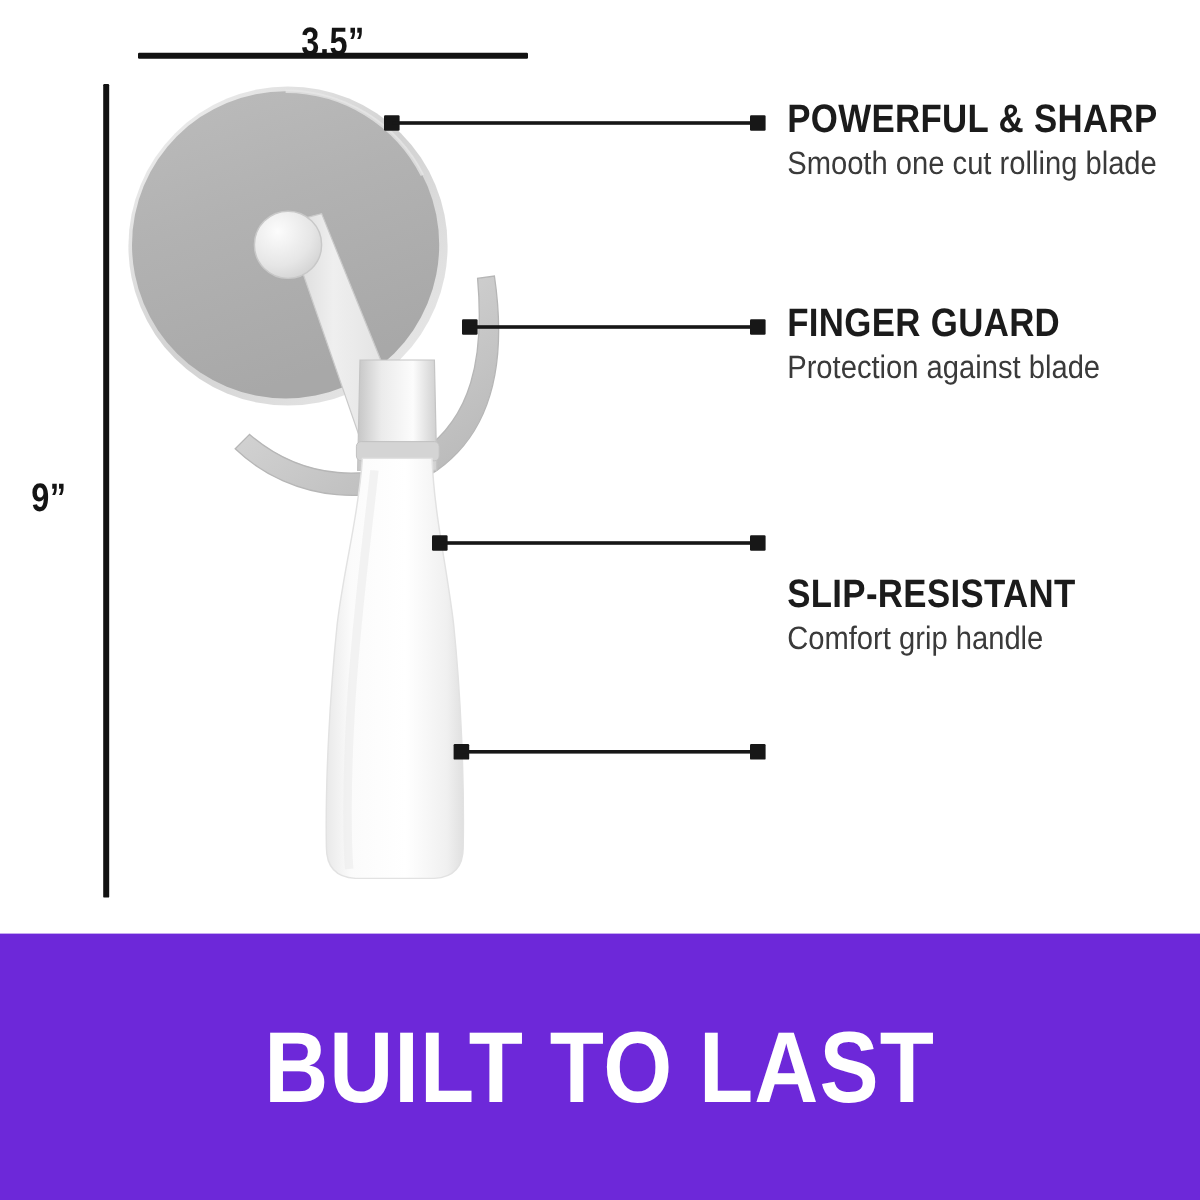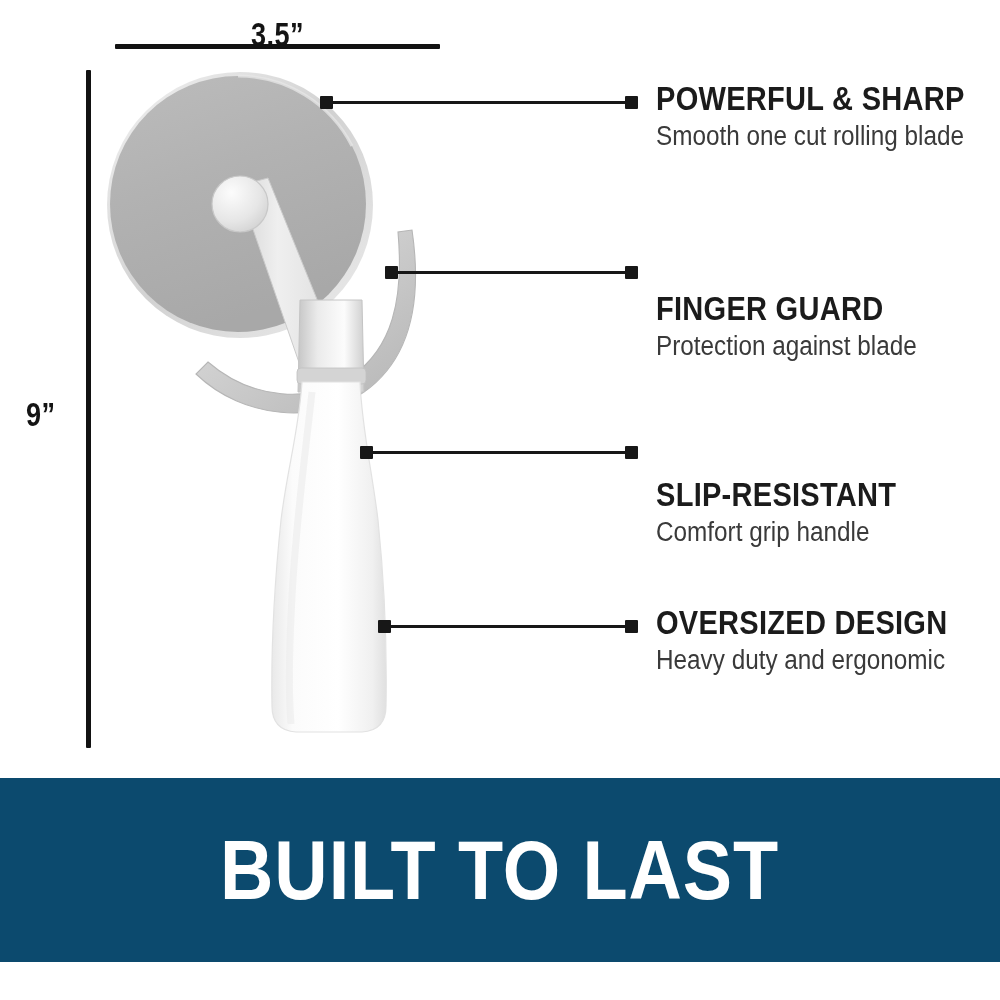--- a/index.html
+++ b/index.html
@@ -204,7 +204,7 @@
     <div class="leader" style="left:-233px; top:271px; width:240px;"></div>
     <div class="marker" style="left:0px; top:266px;"></div>
   </div>
-  <div class="callout-text" style="top:252px;margin-top:40px;">
+  <div class="callout-text" style="top:252px;">
     <div class="callout-title">FINGER GUARD</div>
     <div class="callout-sub">Protection against blade</div>
   </div>

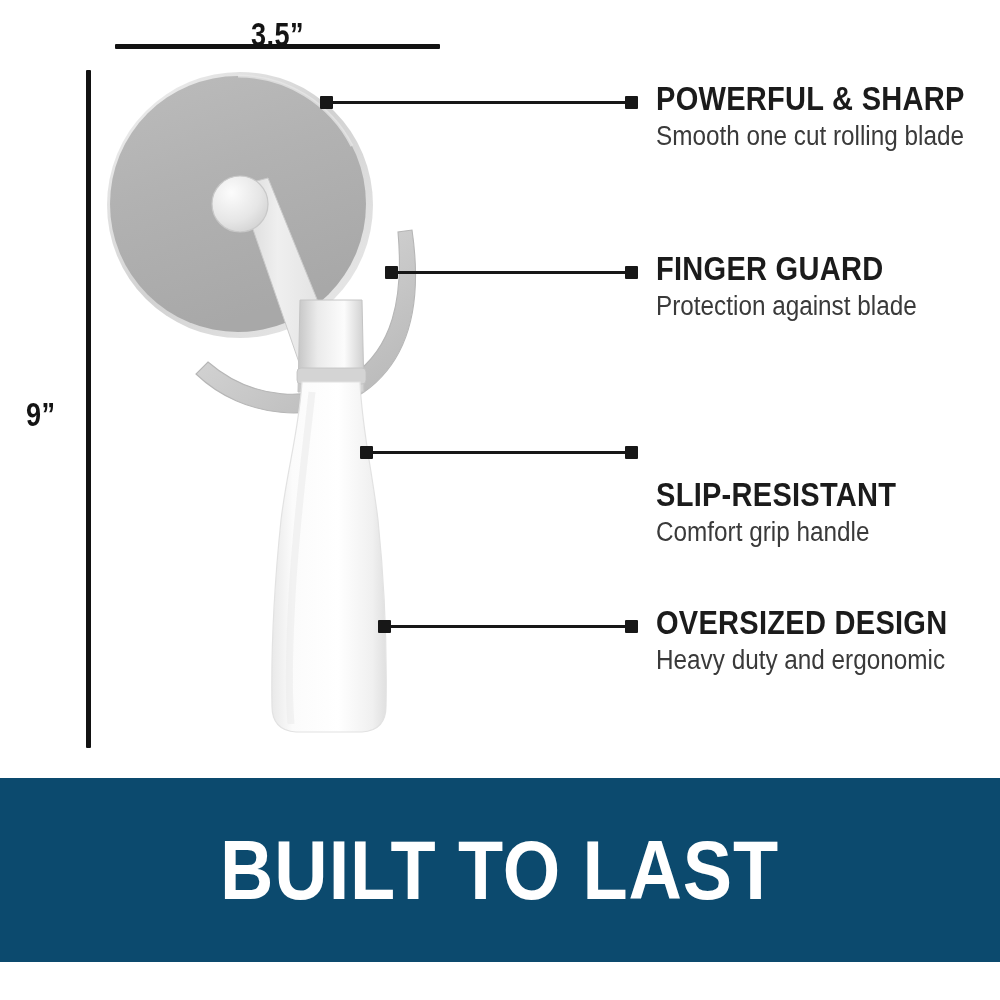--- a/index.html
+++ b/index.html
@@ -224,10 +224,6 @@
     <div class="leader" style="left:-240px; top:625px; width:247px;"></div>
     <div class="marker" style="left:0px; top:620px;"></div>
   </div>
-  <div class="callout-text" style="top:606px;">
-    <div class="callout-title">OVERSIZED DESIGN</div>
-    <div class="callout-sub">Heavy duty and ergonomic</div>
-  </div>
 
   <div id="footer-band">
     <div id="footer-text">BUILT TO LAST</div>

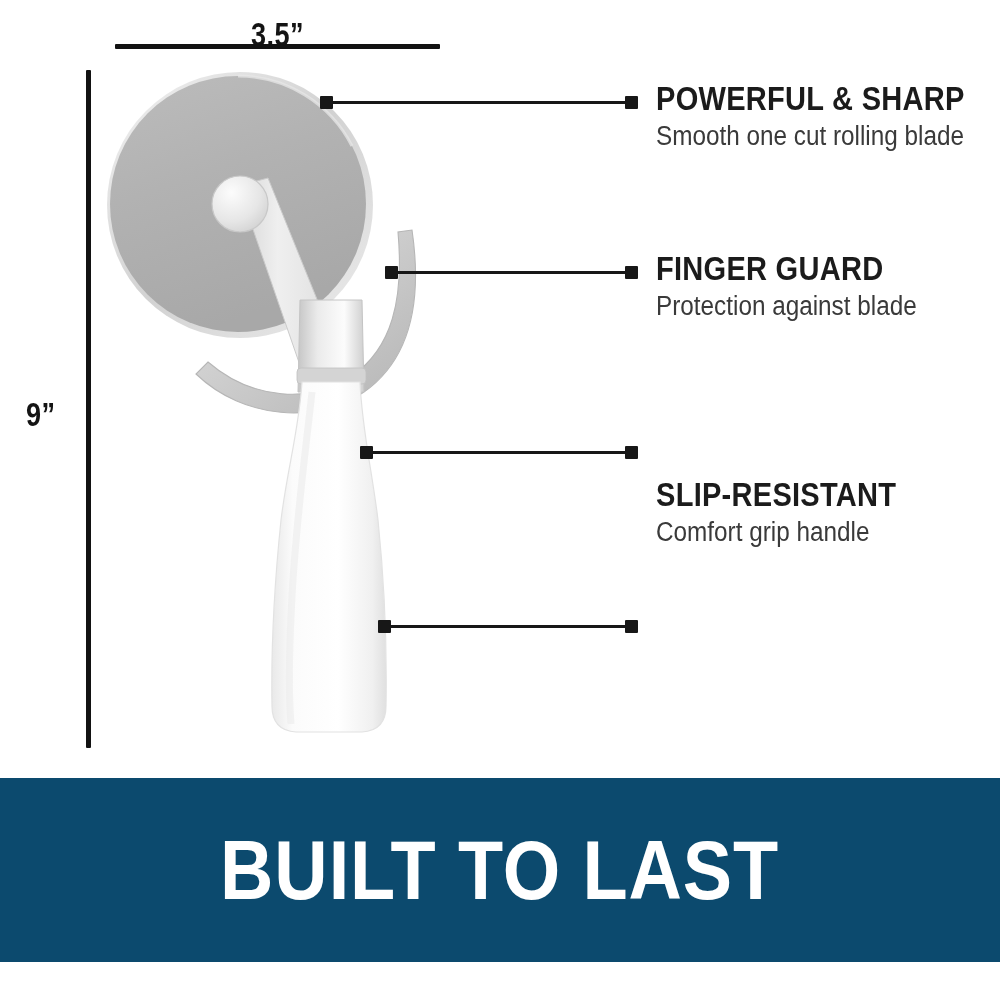--- a/index.html
+++ b/index.html
@@ -80,8 +80,8 @@
 
   
   #footer-band {
-    position:absolute; left:0; top:778px; width:1000px; height:184px;
-    background:#0c4a6e;
+    position:absolute; left:0; top:778px; width:1000px; height:222px;
+    background:#6d28d9;
     display:flex; align-items:center; justify-content:center;text-align:center;
   }
   #footer-text {

